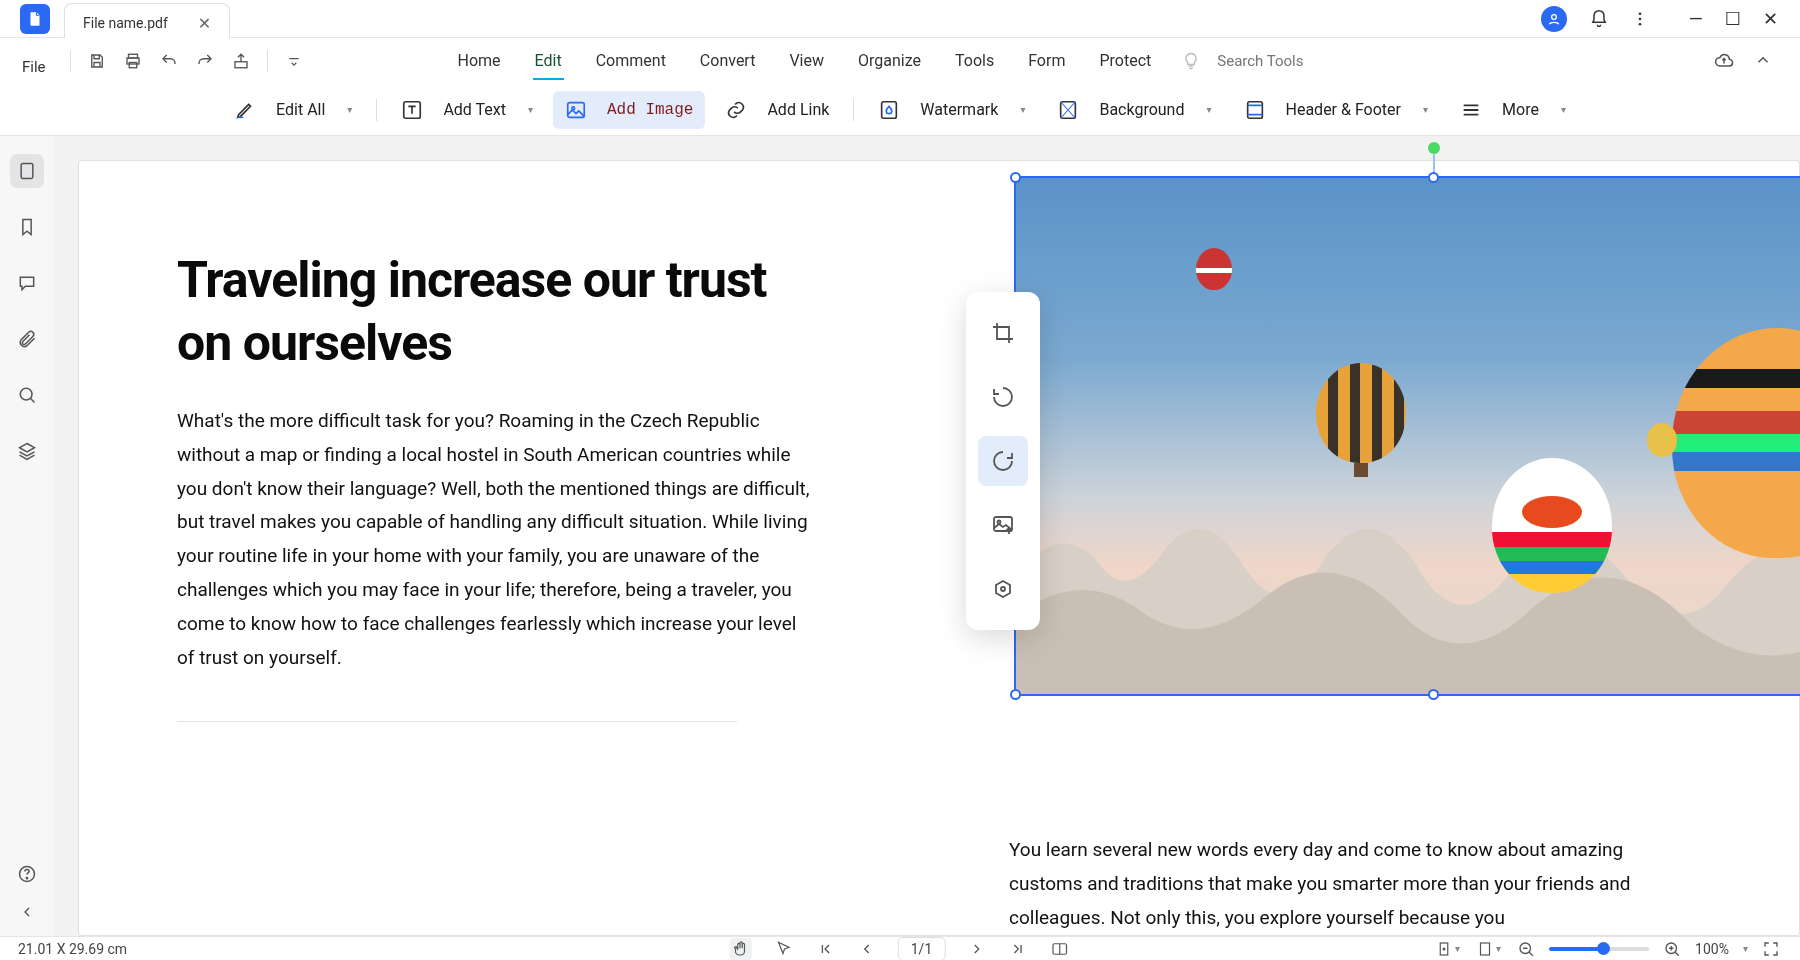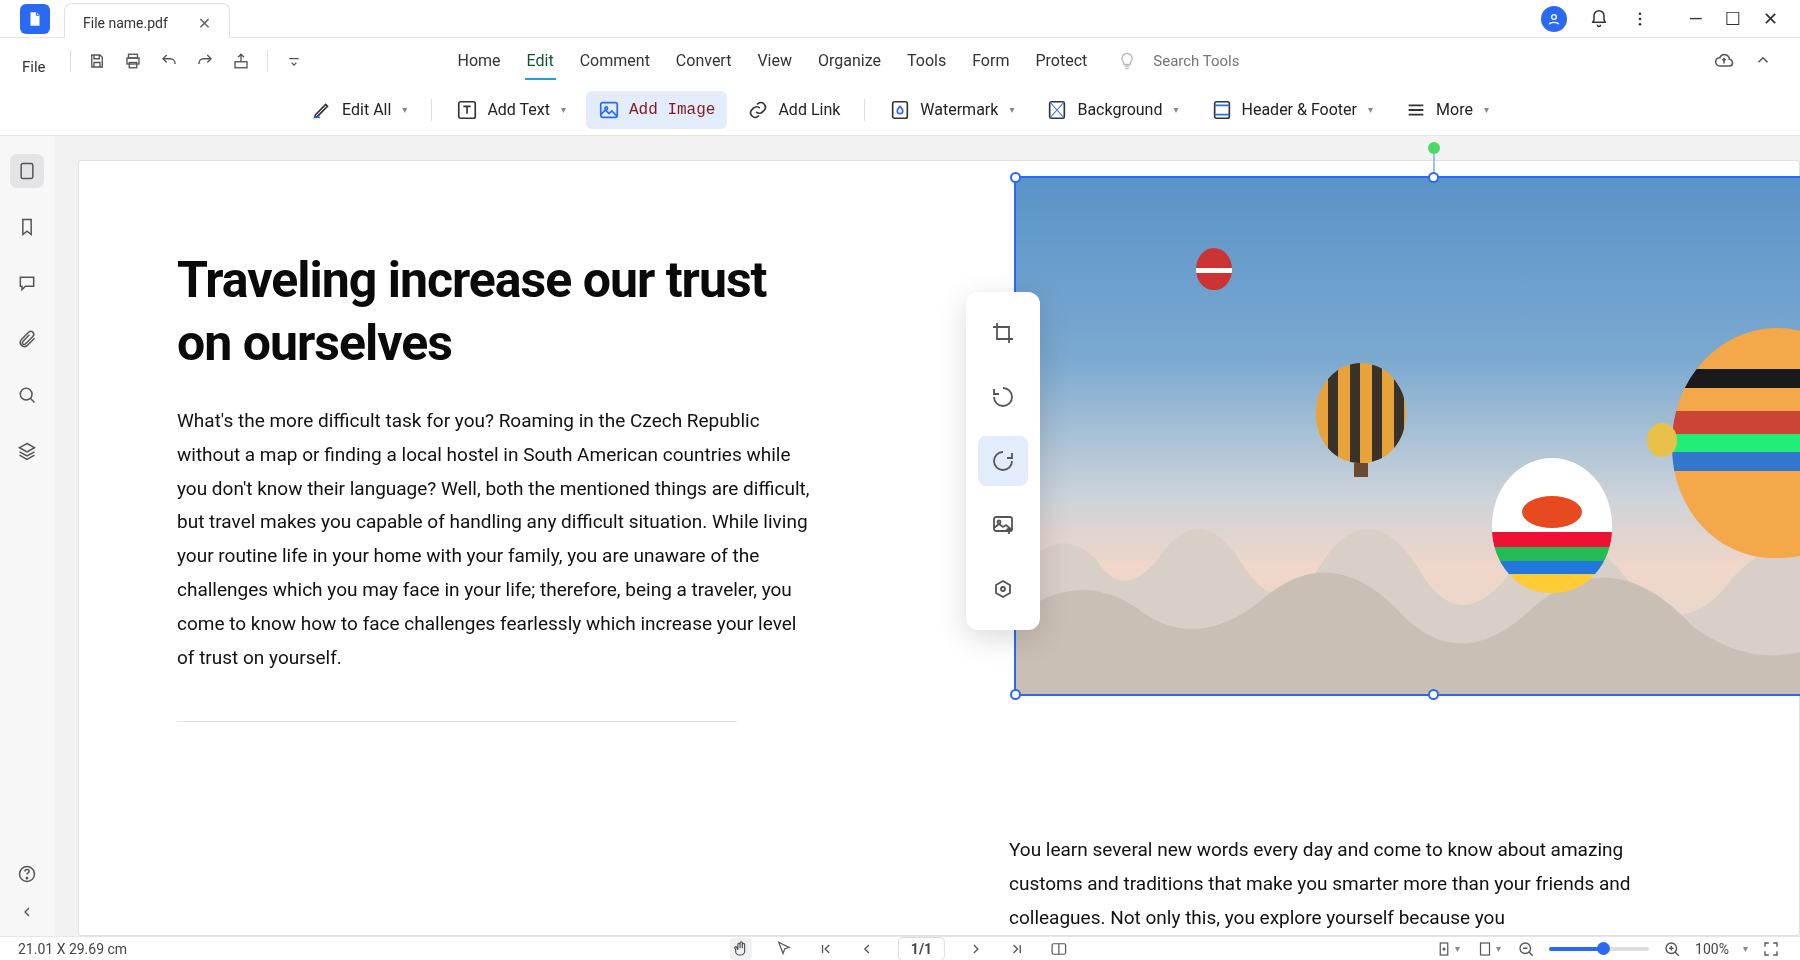--- a/index.html
+++ b/index.html
@@ -24,7 +24,7 @@
 .menu-file { font-size: 15px; color: #333; padding: 4px 4px; margin-right: 8px; cursor: pointer; margin-top: 11px; }
 .vsep { width: 1px; height: 22px; background: #ddd; margin: 0 4px; }
 .qa-icon { color: #555; cursor: pointer; padding: 4px; display:flex; align-items:center; justify-content:center; width:28px;}
-.menu-tabs { display: flex; gap: 22px; margin-left: 140px; font-size: 16px; }
+.menu-tabs { display: flex; gap: 30px; margin-left: 140px; font-size: 16px; }
 .menu-tab { color: #333; cursor: pointer; padding: 8px 2px; }
 .menu-tab.active { color: #14532d; border-bottom: 2px solid #0ea5e9; }
 .lightbulb { margin-left: 20px; color: #bbb; display:flex;}

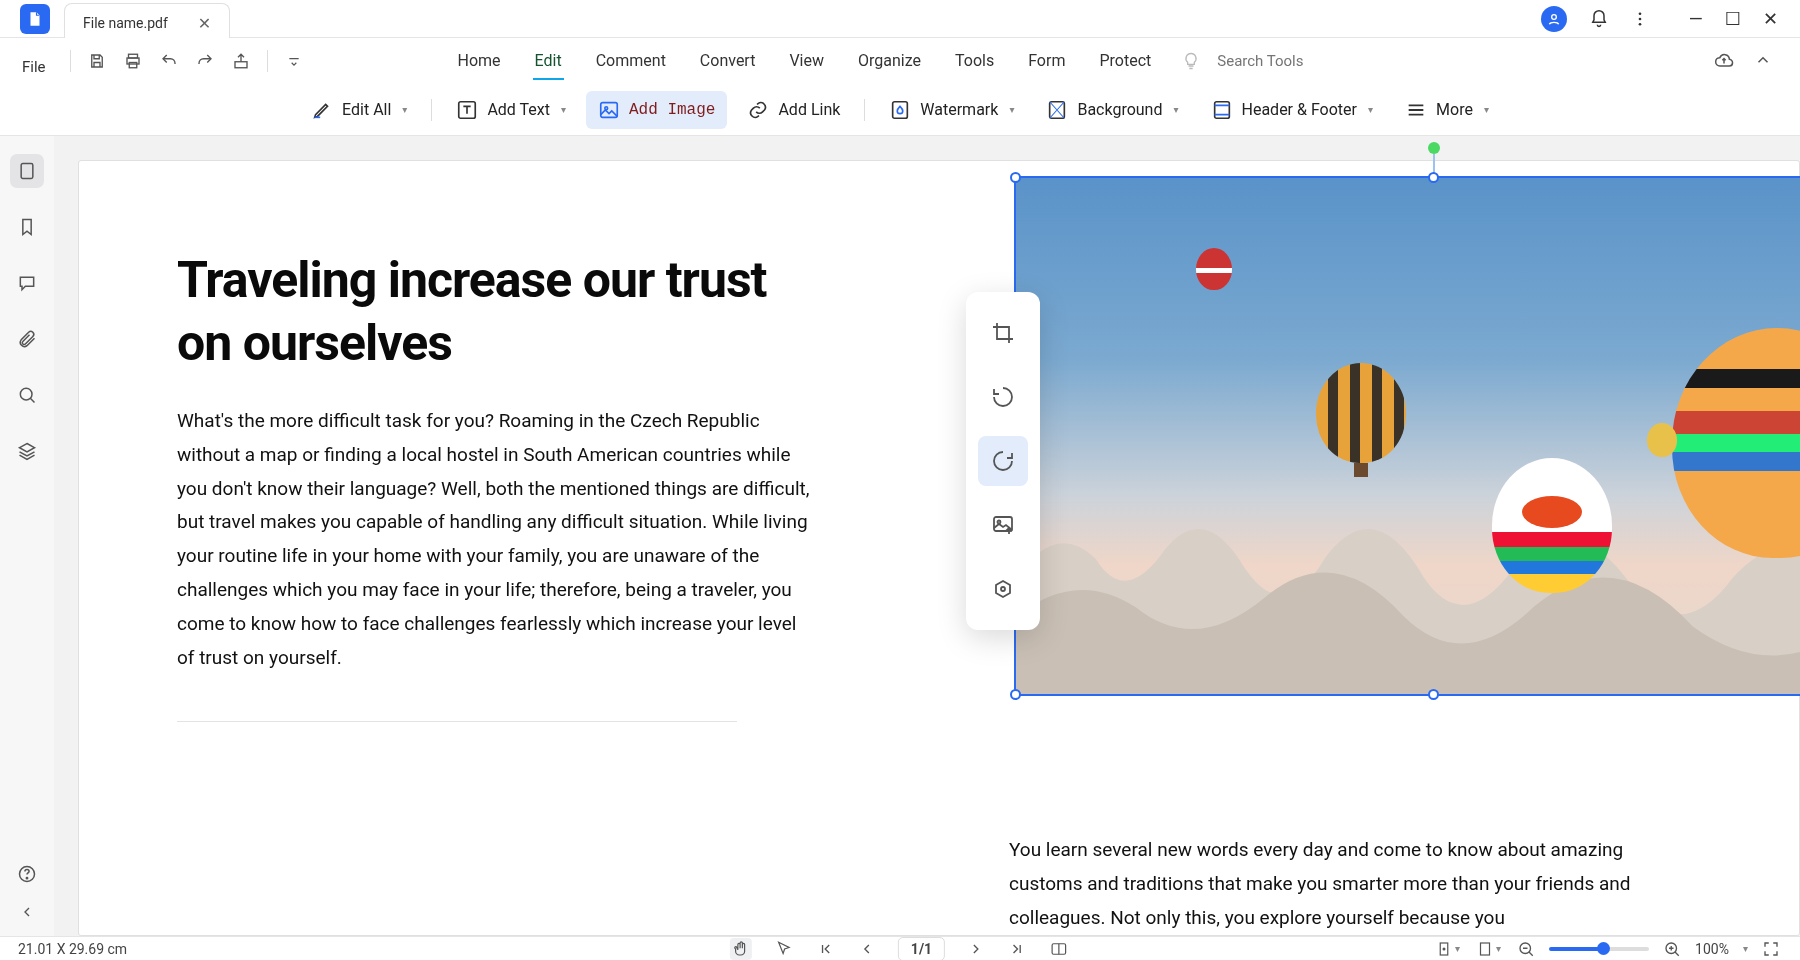--- a/index.html
+++ b/index.html
@@ -34,7 +34,7 @@
 
 
 .toolbar { height: 52px; display: flex; align-items: center; justify-content: center; background: #fff; border-bottom: 1px solid #e5e5e5; gap: 8px; }
-.tool-btn { display: flex; align-items: center; gap: 9px; padding: 8px 12px; border-radius: 6px; cursor: pointer; font-size: 16px; color: #222; }
+.tool-btn { display: flex; align-items: center; gap: 20px; padding: 8px 12px; border-radius: 6px; cursor: pointer; font-size: 16px; color: #222; }
 .tool-btn.active { background: #e3ecfb; }
 .tool-btn .ico { width: 22px; height: 22px; display: flex; align-items: center; justify-content: center; }
 .chev-sm { color: #888; font-size: 10px; margin-left: 2px; }

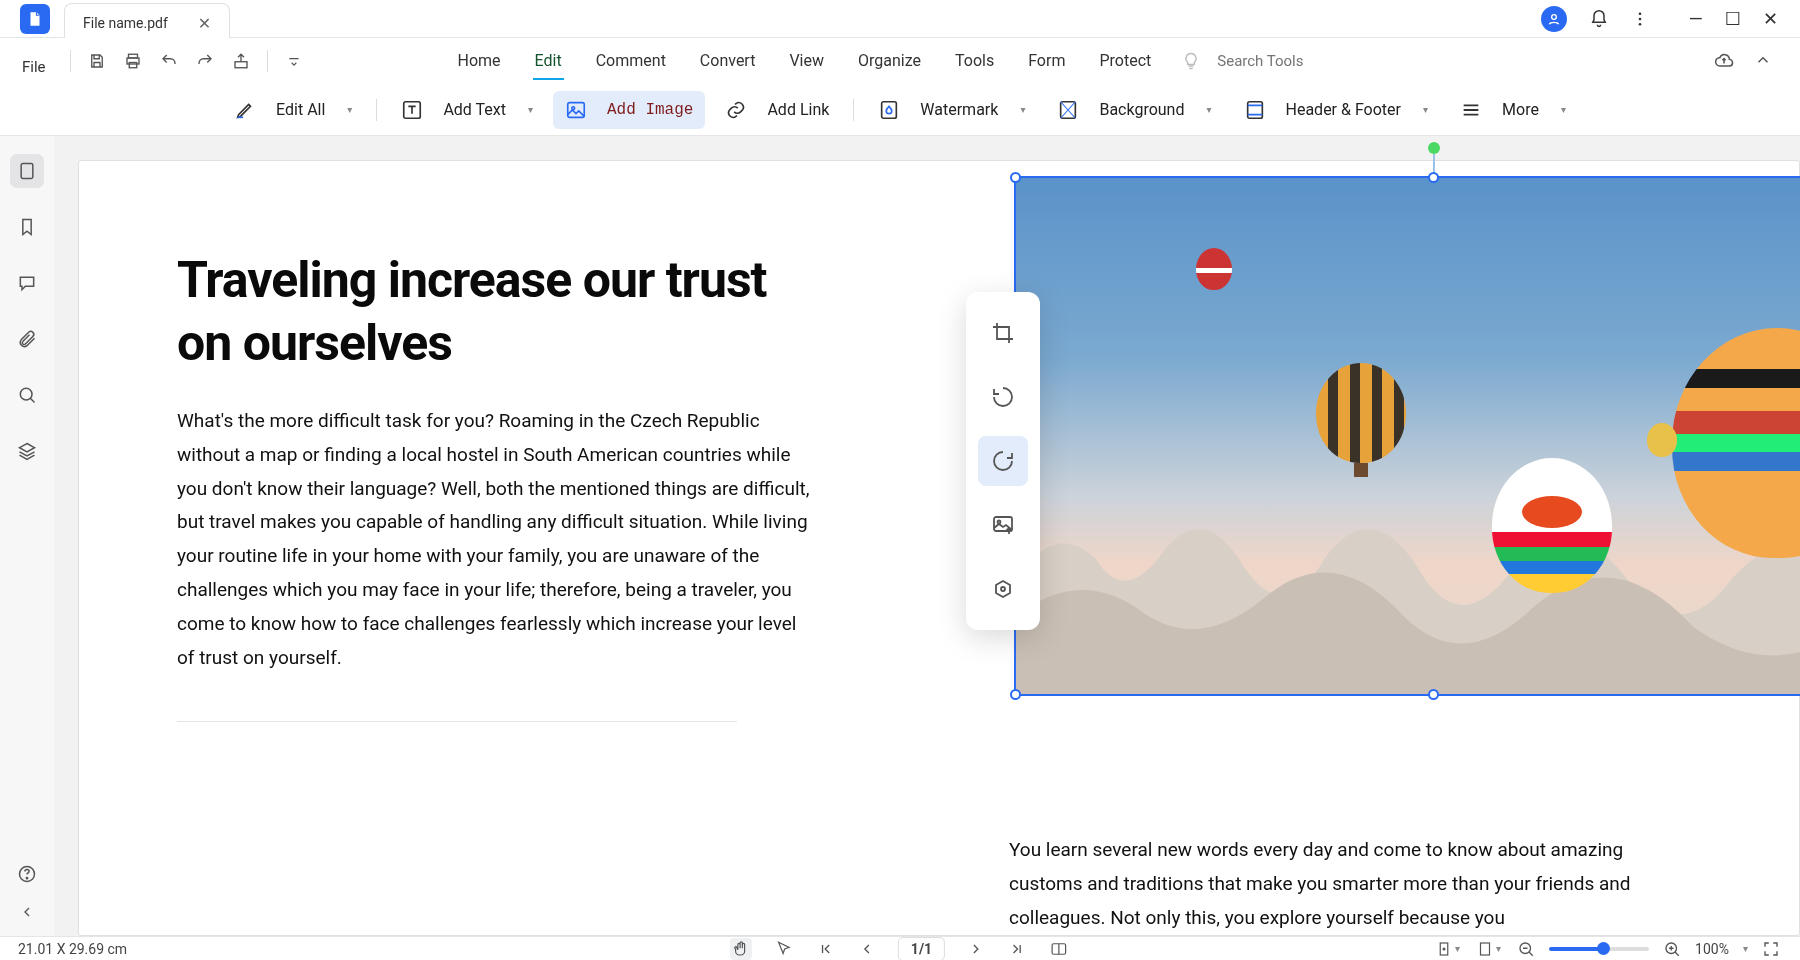--- a/index.html
+++ b/index.html
@@ -81,7 +81,7 @@
 
 
 .status { height: 24px; display: flex; align-items: center; padding: 0 18px; font-size: 14px; color: #444; border-top: 1px solid #e5e5e5; background: #fff; gap: 12px; }
-.status .center-controls { display: flex; align-items: center; gap: 21px; position:absolute; left:50%; transform:translateX(-50%);font-weight:bold;}
+.status .center-controls { display: flex; align-items: center; gap: 21px; position:absolute; left:50%; transform:translateX(-50%);}
 .page-indicator { border: 1px solid #ddd; border-radius: 5px; padding: 3px 12px; font-size: 14px; }
 .status .right-controls { margin-left: auto; display: flex; align-items: center; gap: 12px; }
 .zoom-slider { width: 100px; height: 4px; background: linear-gradient(to right,#2a6af2 0 50%,#ddd 50% 100%); border-radius: 2px; position: relative; }

